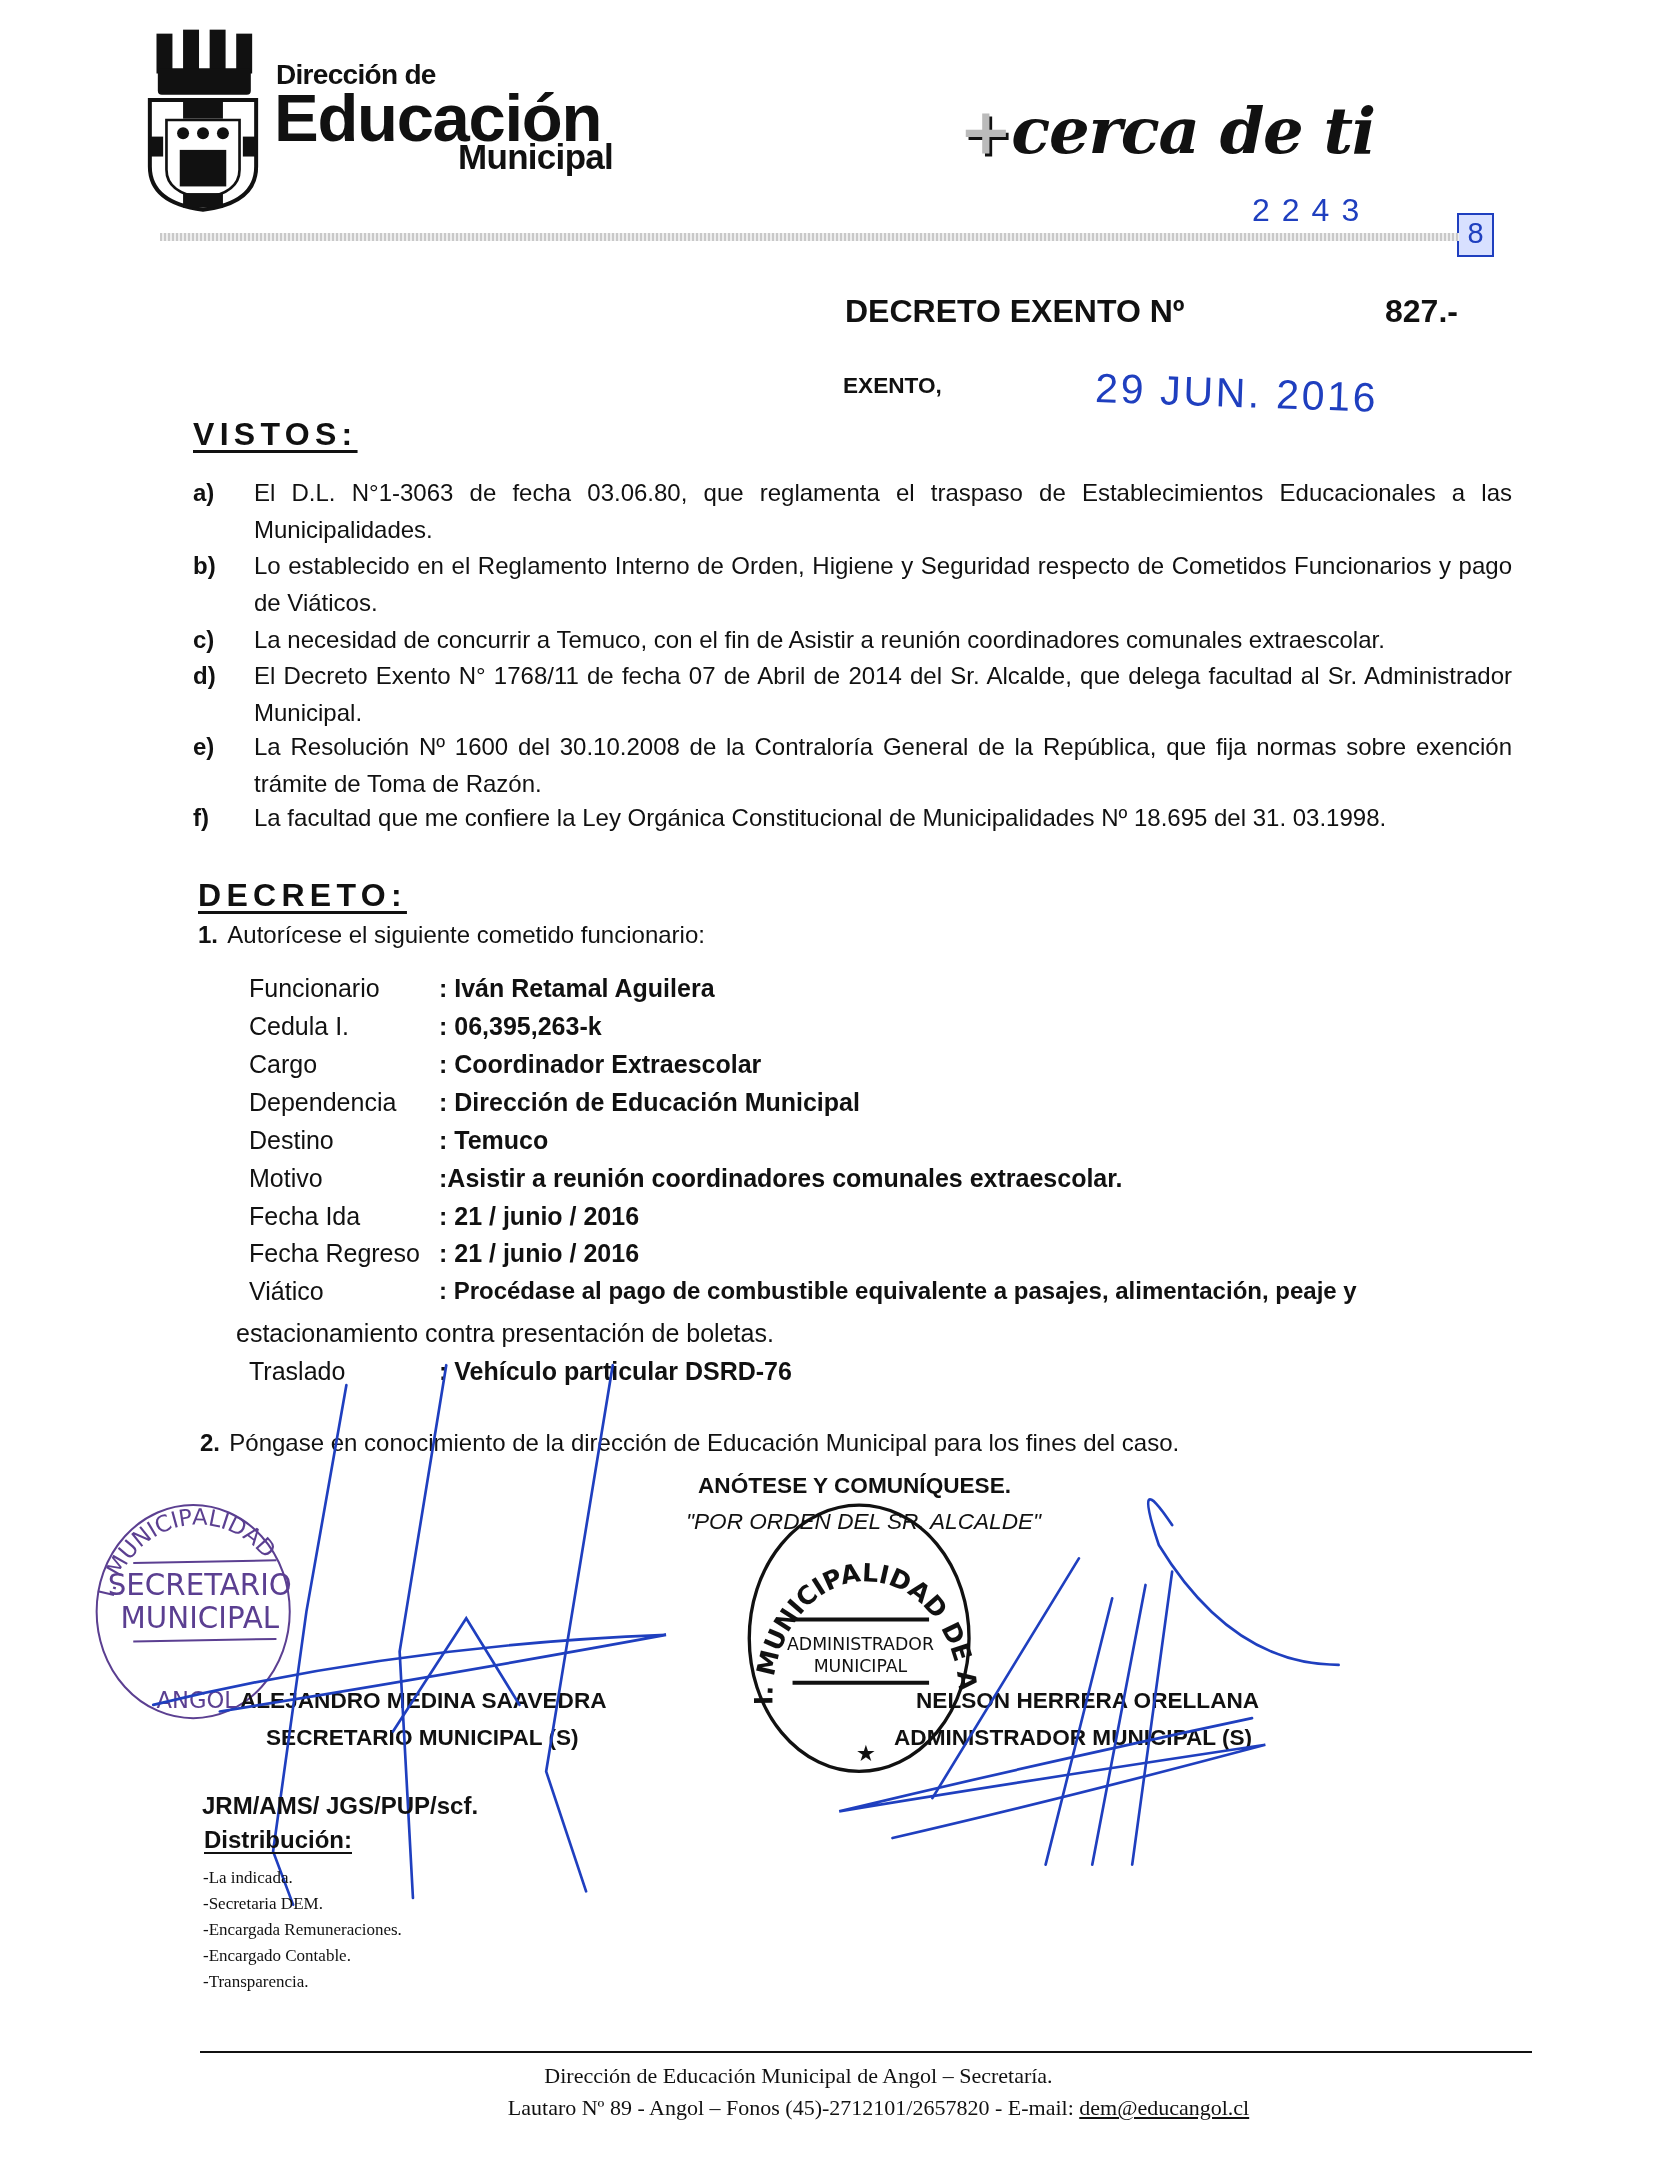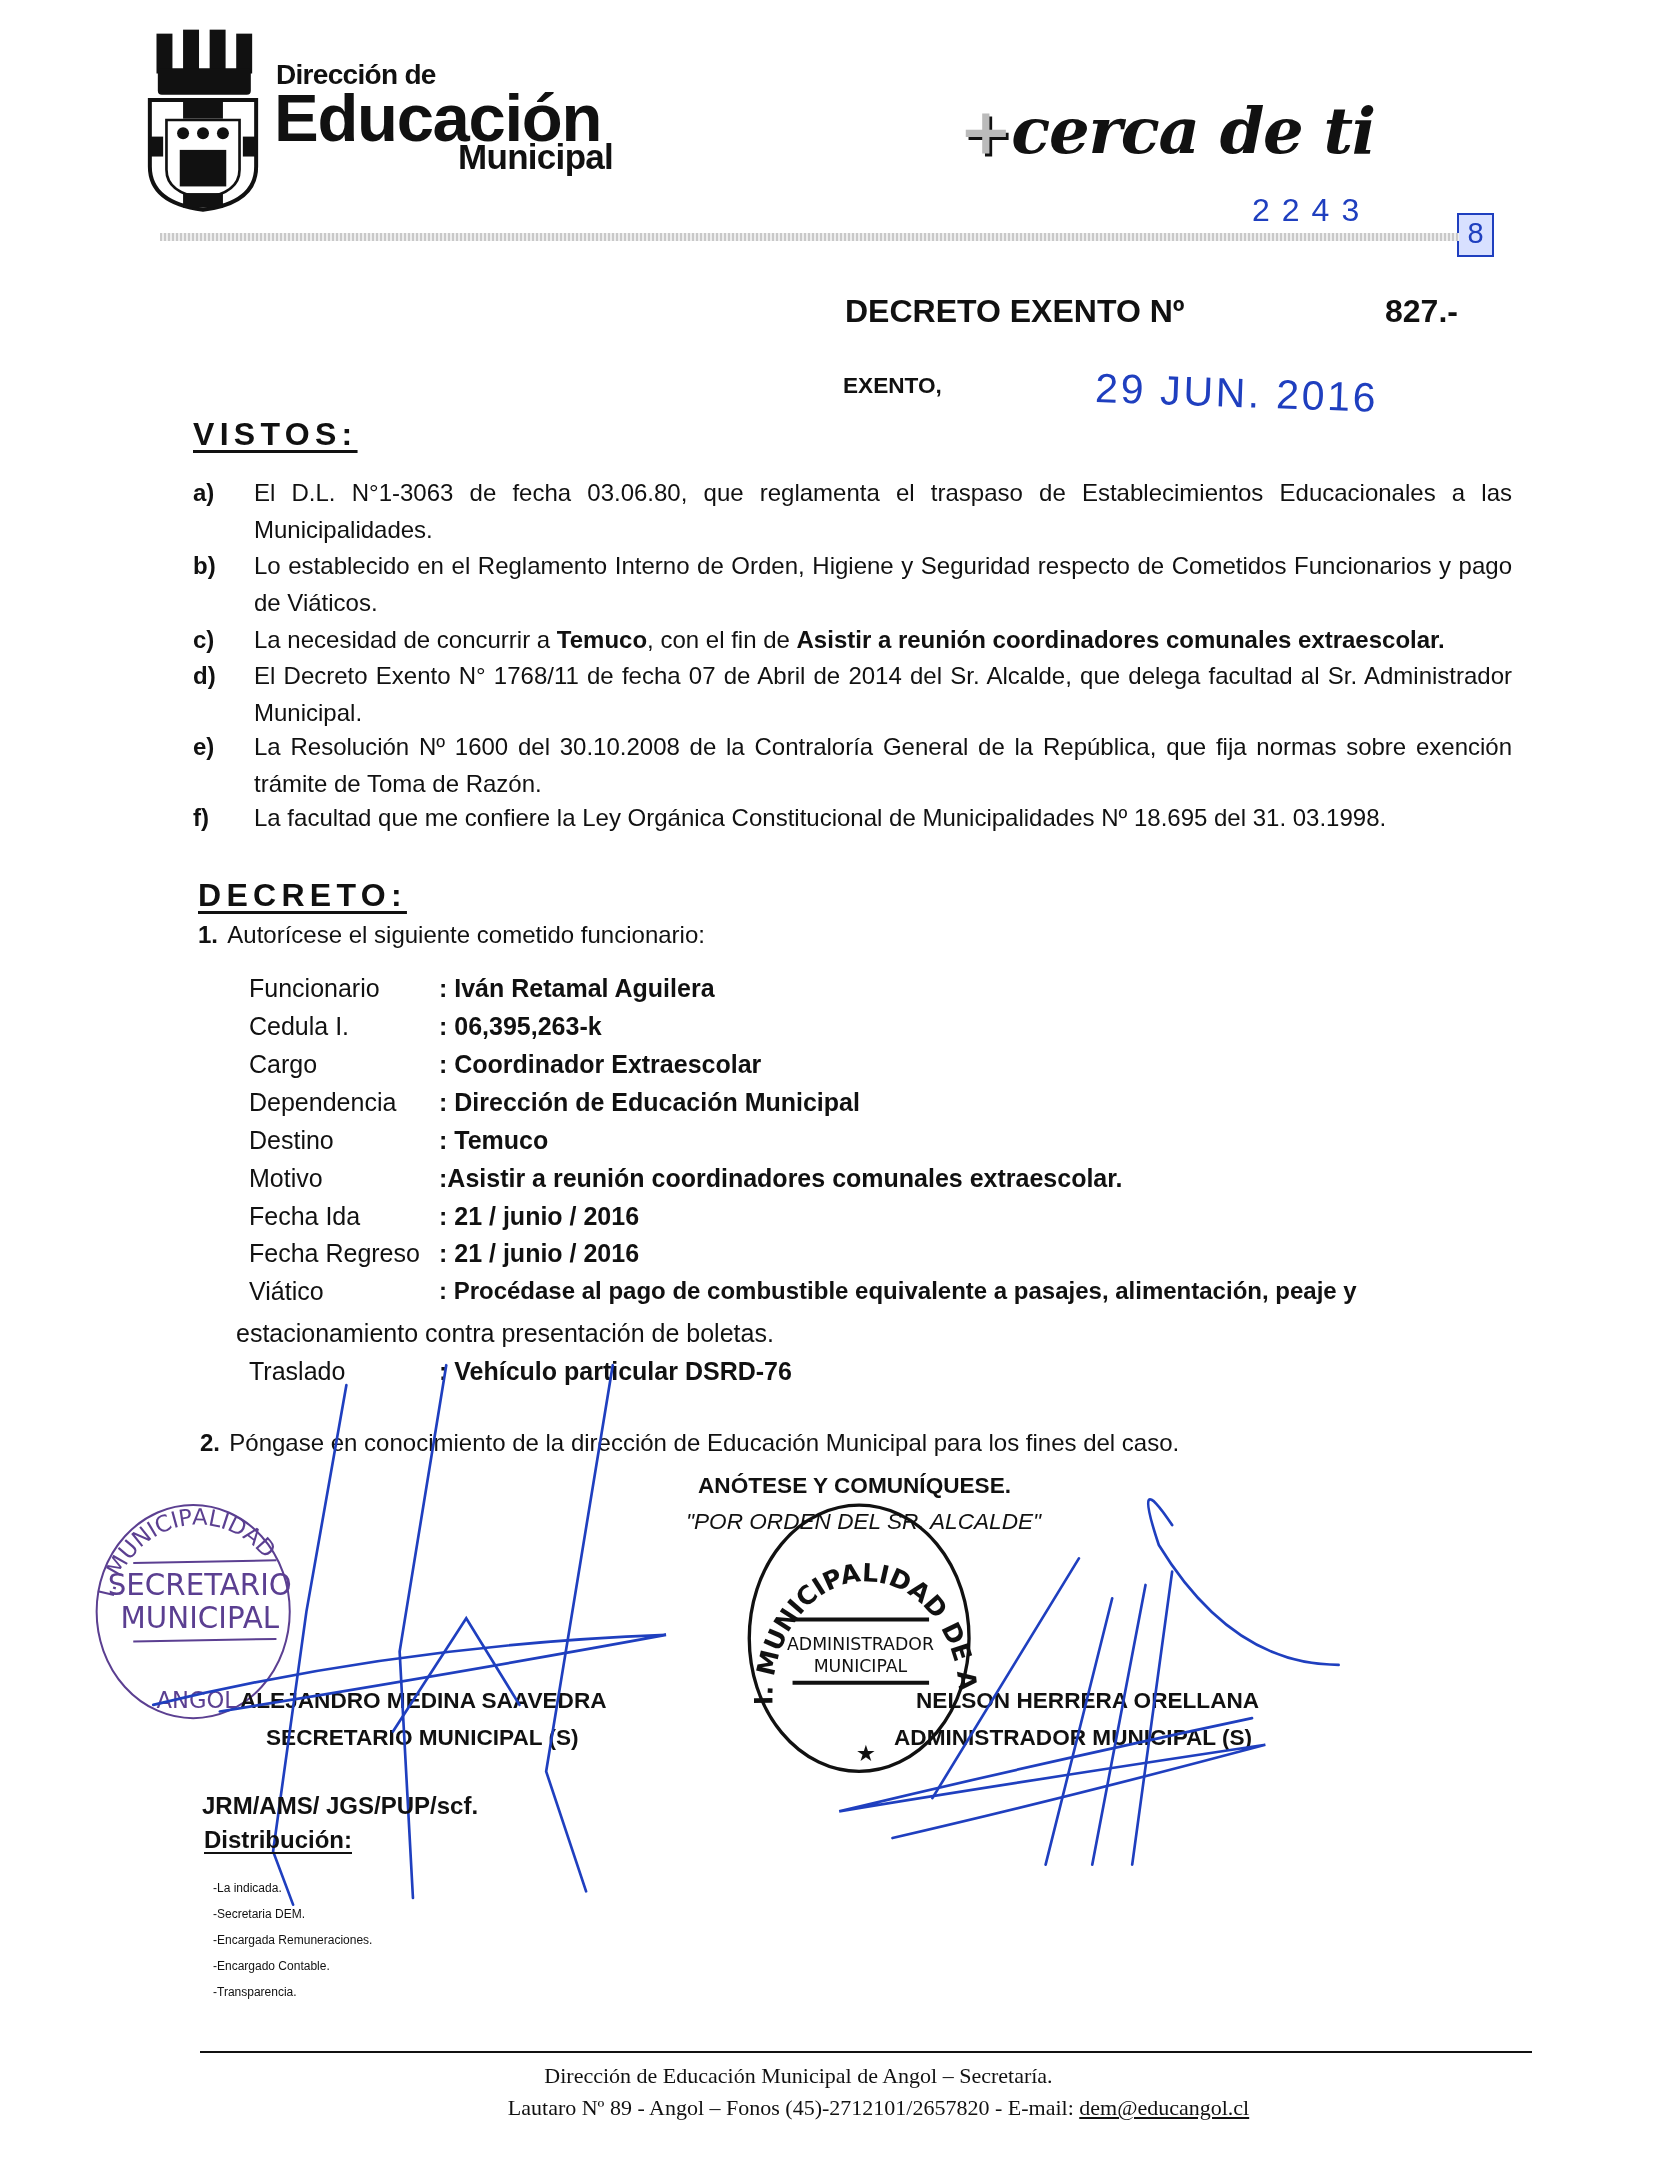--- a/index.html
+++ b/index.html
@@ -33,7 +33,7 @@
   .vist { left: 193px; width: 1319px; font-size: 24px; line-height: 37px; }
   .vist .lbl { position: absolute; left: 0; top: 0; font-weight: bold; }
   .vist .txt { margin-left: 61px; display: block; text-align: justify; }
-  .vist b { font-weight: bold; margin-top: 28px; }
+  .vist b { font-weight: normal; margin-top: 28px; }
   #item1 { left: 198px; top: 921px; font-size: 24px; }
   #item1 .num { font-weight: bold; margin-right: 9.3px; }
   .frow { left: 236px; font-size: 25px; height: 37px; }

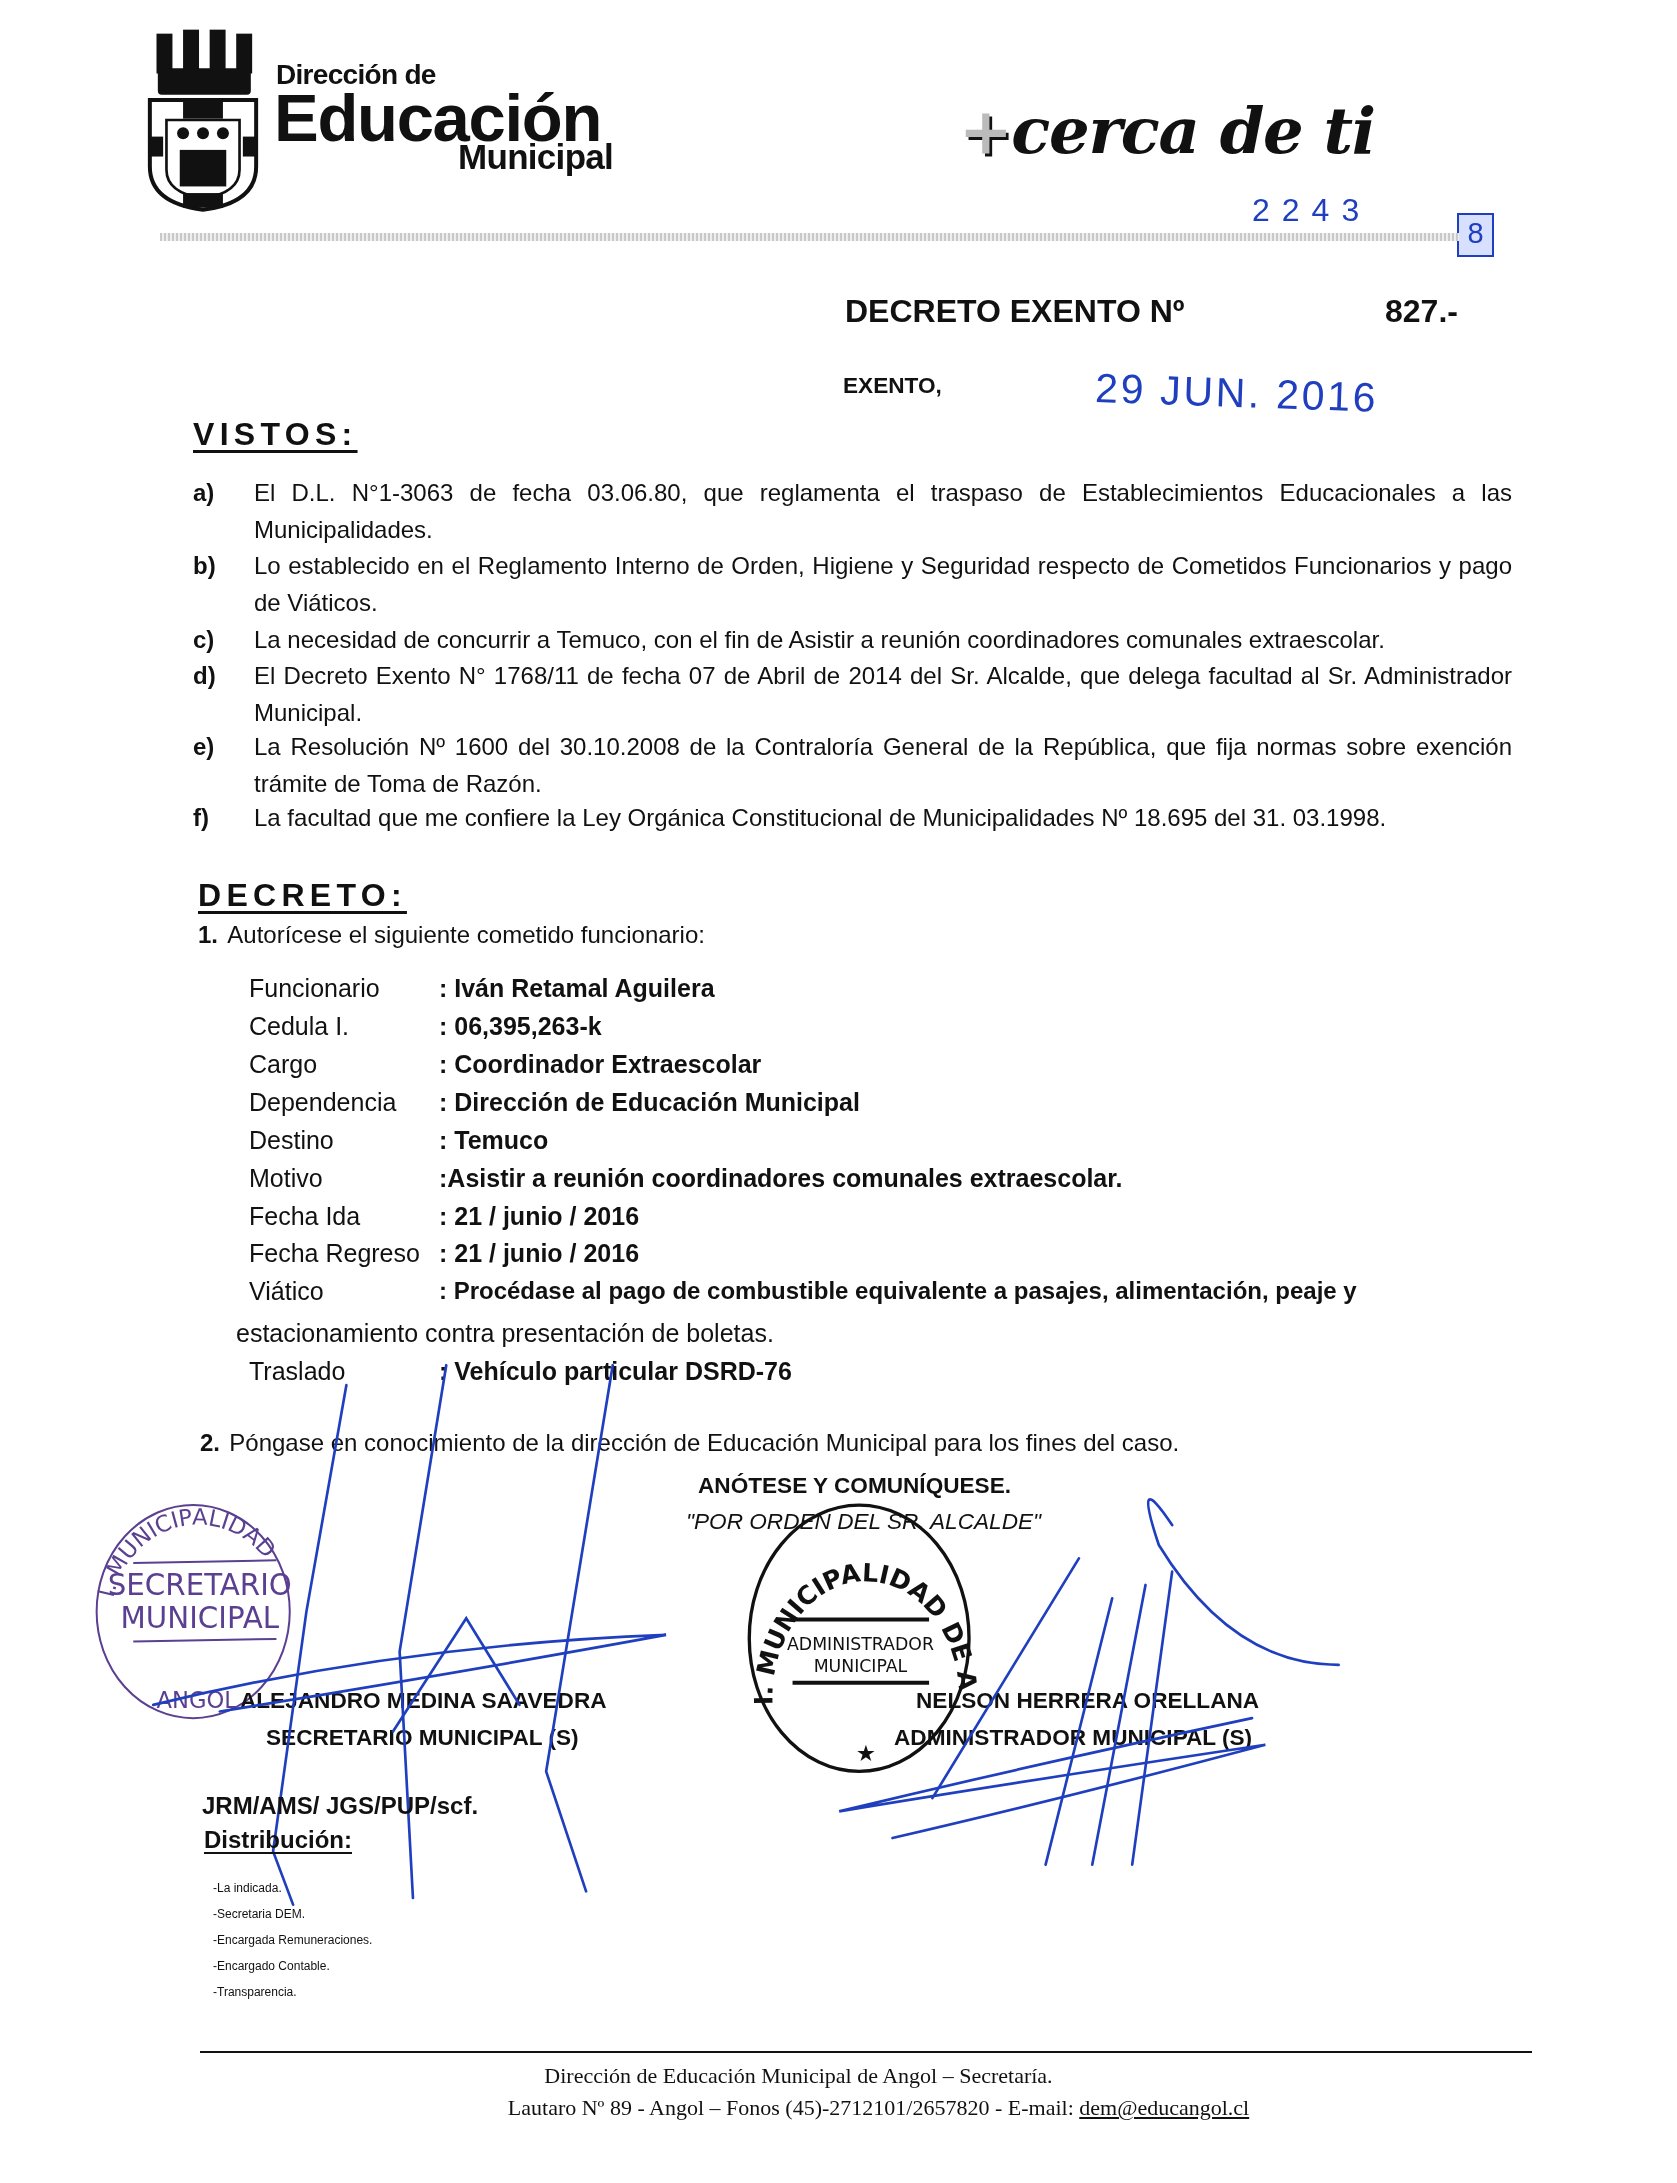--- a/index.html
+++ b/index.html
@@ -51,7 +51,7 @@
   #sig2-title { left: 894px; top: 1725px; font-size: 22.6px; font-weight: bold; }
   #initials { left: 202px; top: 1792px; font-size: 24px; font-weight: bold; }
   #dist-h { left: 204px; top: 1826px; font-size: 24px; font-weight: bold; text-decoration: underline; text-underline-offset: 4px; text-align: center; }
-  #dist-list { left: 203px; top: 1865px; font-size: 12px; line-height: 26px; list-style: none; margin: 10px; padding: 0; }
+  #dist-list { left: 203px; top: 1865px; font-size: 17px; line-height: 26px; list-style: none; margin: 0; padding: 0; font-family: Liberation Serif, serif; }
   
   #footer-rule { left: 200px; top: 2051px; width: 1332px; height: 2px; background: #111; }
   #footer-l1 { left: 0; width: 1517px; top: 2063px; text-align: center; font-size: 22px; padding-left: 80px; box-sizing: border-box; }

